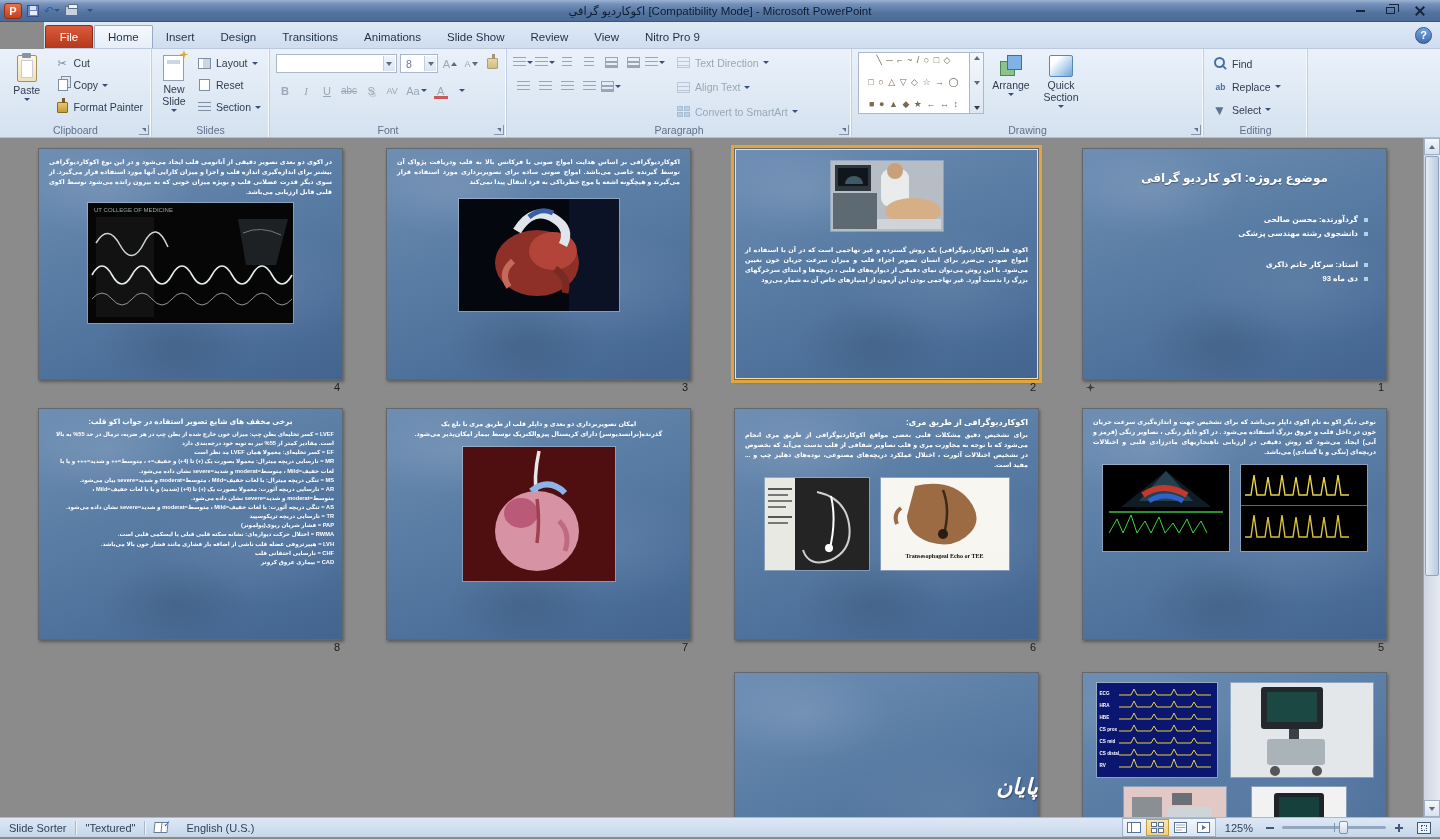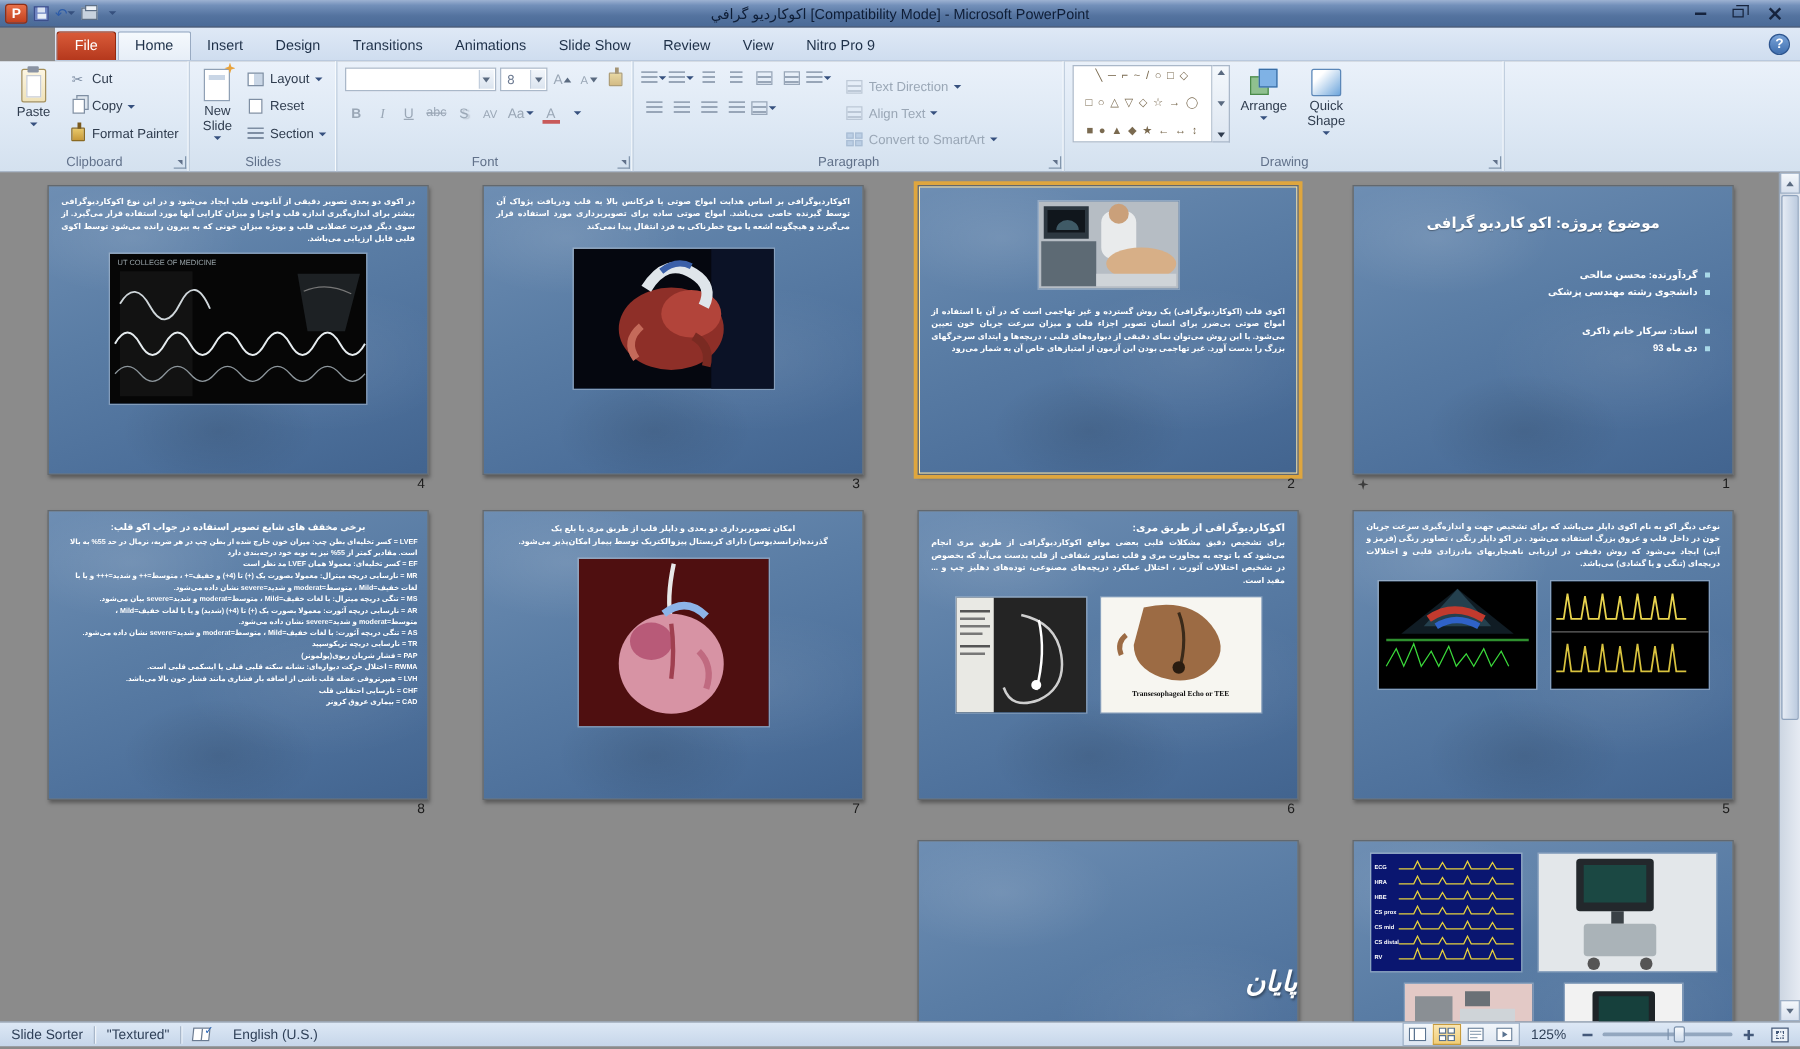--- a/index.html
+++ b/index.html
@@ -75,7 +75,7 @@
 .fb-color::after{content:"";position:absolute;left:2px;right:2px;bottom:1px;height:3px;background:#c85a5a;}
 .pi{width:13px;height:11px;background:repeating-linear-gradient(180deg,#98a6b8 0 1.5px,transparent 1.5px 4px);}
 .pbtn{width:20px;height:20px;display:flex;align-items:center;justify-content:center;gap:1px;}
-.pstack{display:flex;flex-direction:column;justify-content:flex-end;padding-left:4px;}
+.pstack{display:flex;flex-direction:column;justify-content:space-between;padding-left:4px;}
 .pstack .smallbtn{height:21px;}
 .i-tdir{width:13px;height:11px;border:1px solid #98a6b8;background:linear-gradient(180deg,transparent 0 3px,#98a6b8 3px 4.5px,transparent 4.5px 7px,#98a6b8 7px 8.5px,transparent 8.5px);}
 .i-smart{width:13px;height:11px;display:grid;grid-template-columns:1fr 1fr;gap:1px;}

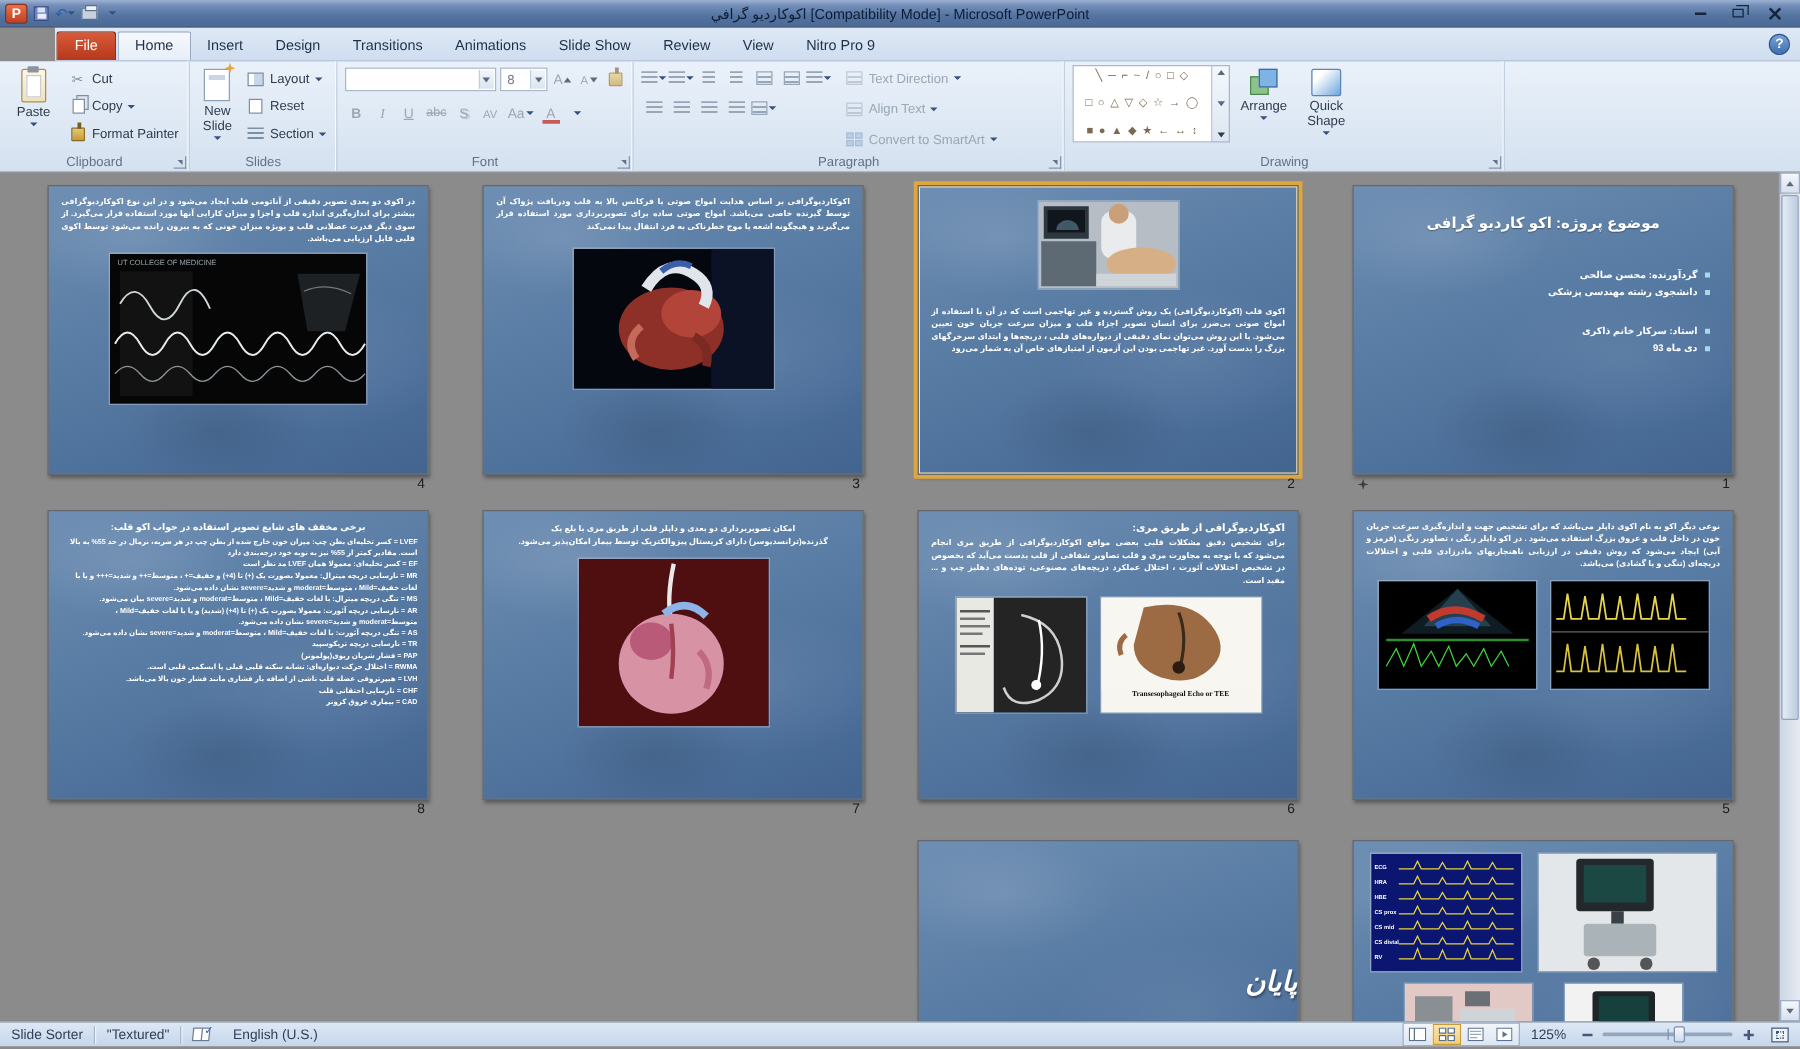--- a/index.html
+++ b/index.html
@@ -429,6 +429,29 @@
     <div class="launcher"></div>
   </div>
 
+  <div class="group" style="width:104px">
+    <div class="smallcol editcol">
+      <div class="smallbtn">
+          <span class="ic">
+            <span class="i-find"></span>
+          </span>
+          <span>Find</span>
+        </div>
+      <div class="smallbtn">
+          <span class="ic i-replace">ab</span>
+          <span>Replace</span>
+          <span class="dcaret"></span>
+        </div>
+      <div class="smallbtn">
+          <span class="ic">
+            <span class="i-select"></span>
+          </span>
+          <span>Select</span>
+          <span class="dcaret"></span>
+        </div>
+    </div>
+    <div class="g-label">Editing</div>
+  </div>
 
   <div style="flex:1"></div>
 </div>

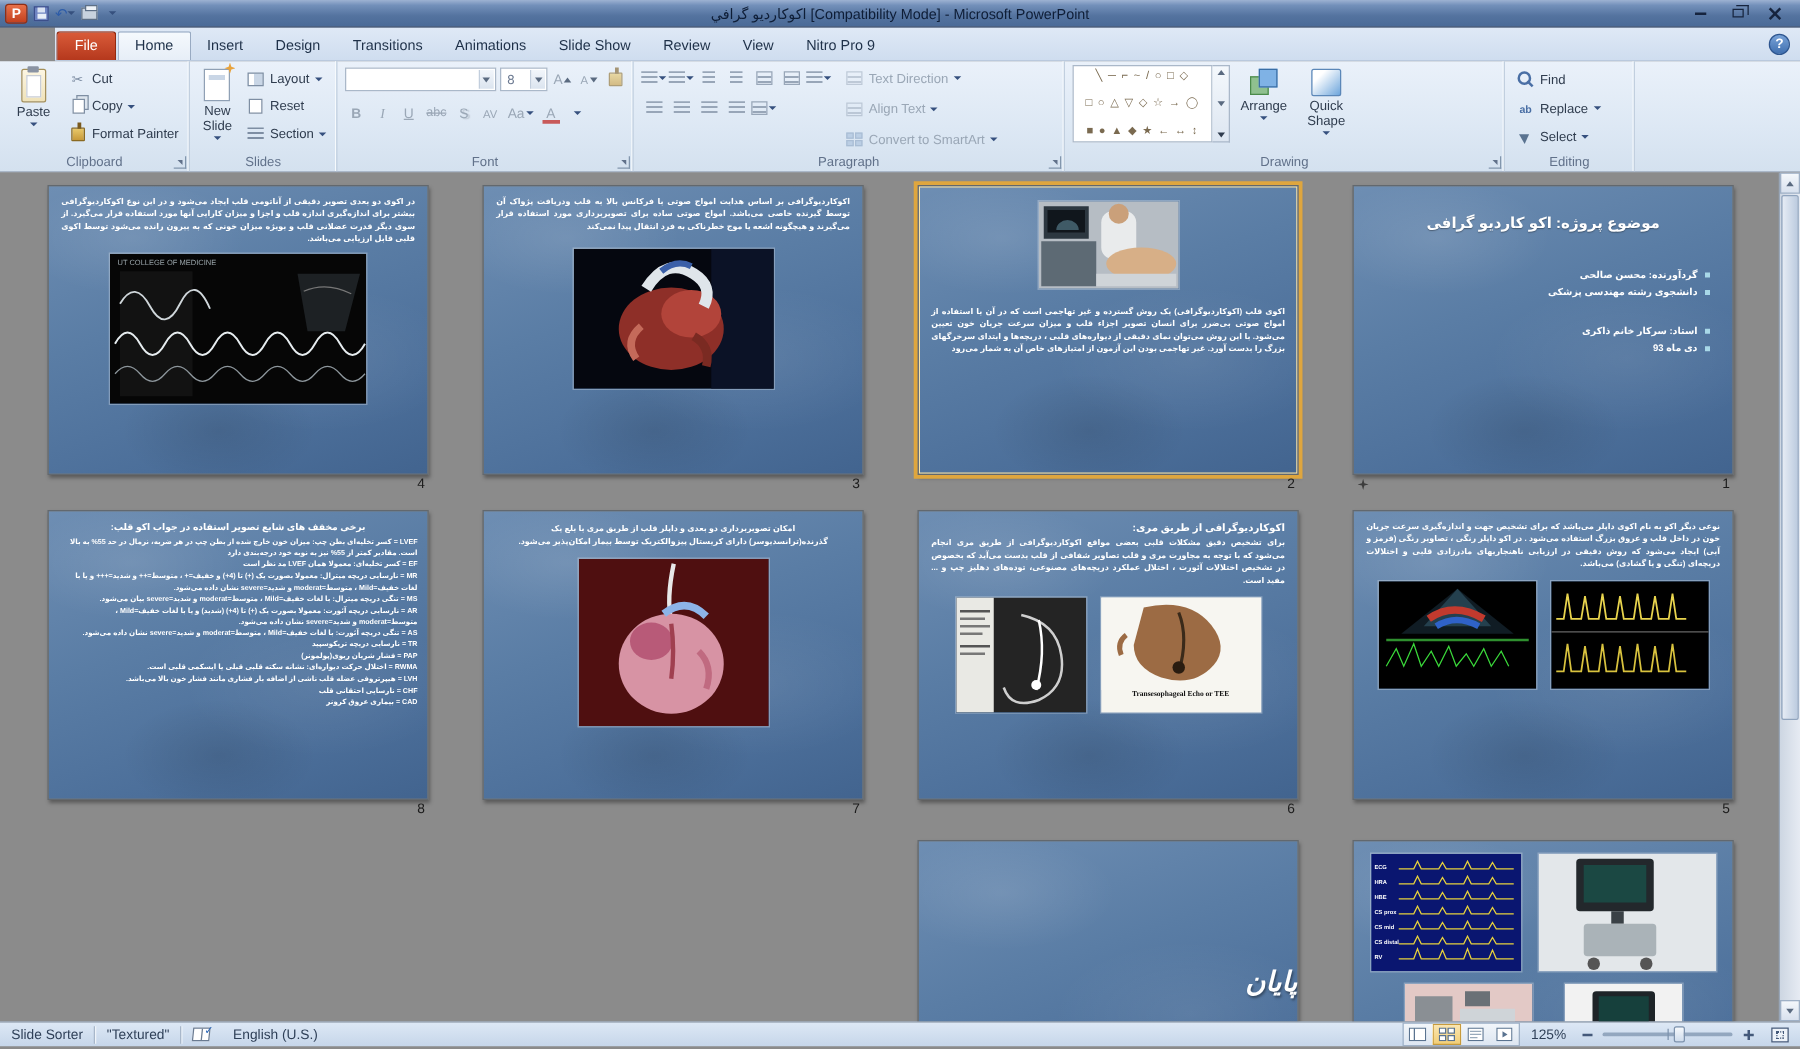--- a/index.html
+++ b/index.html
@@ -421,7 +421,7 @@
       </div>
       <div class="bigbtn">
         <span class="icon-quickstyle"></span>
-        <span>Quick Shape</span>
+        <span>Quick Section</span>
         <span class="dcaret"></span>
       </div>
     </div>

